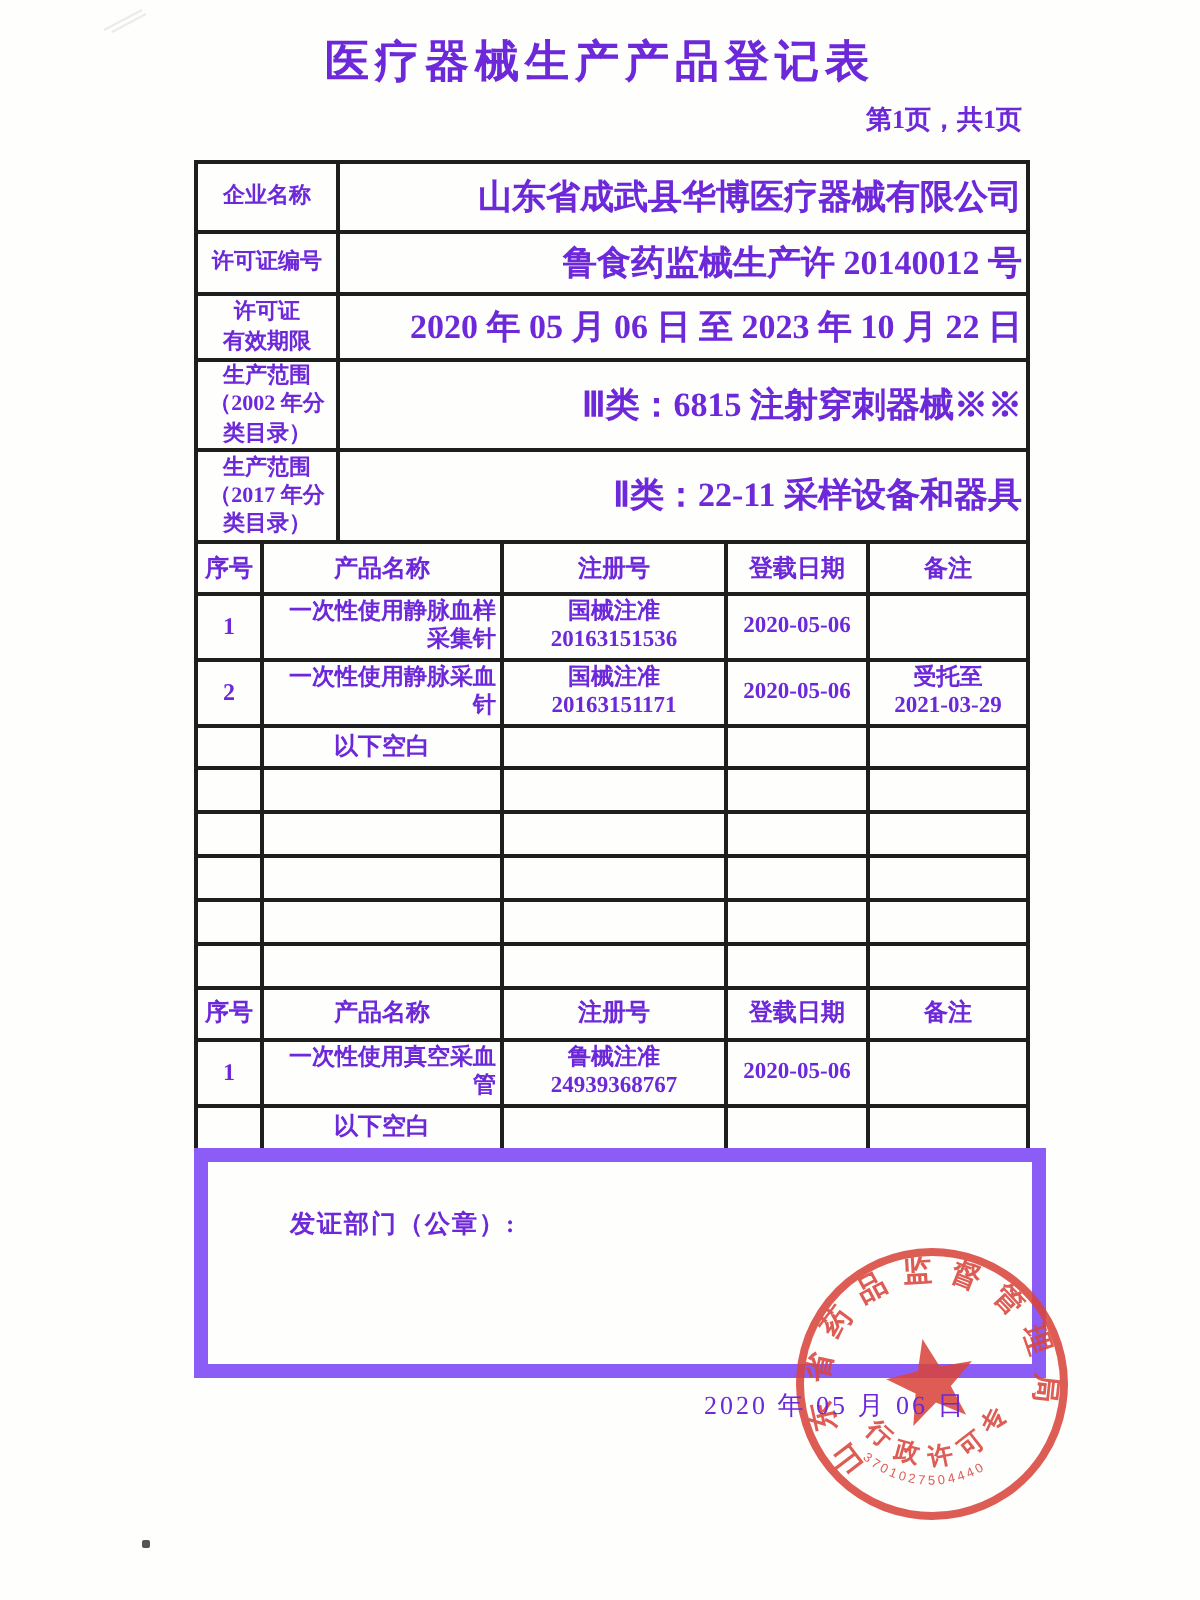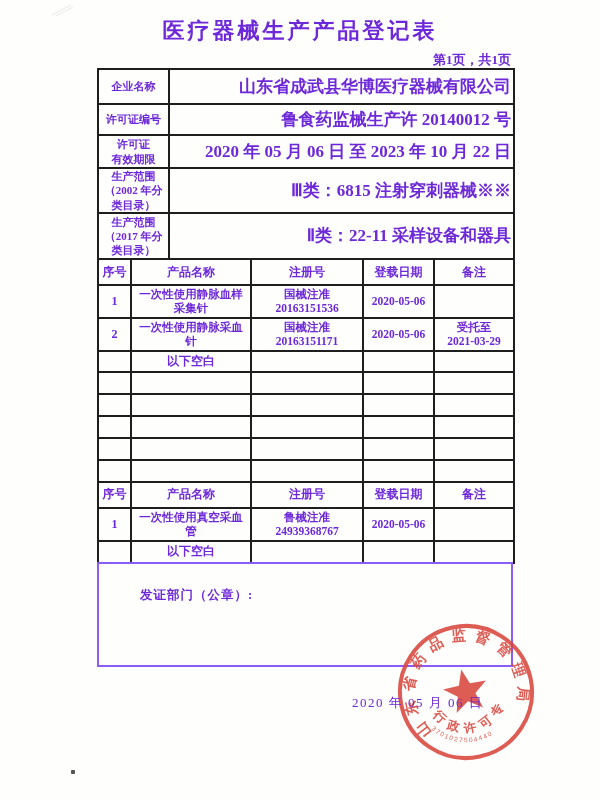--- a/index.html
+++ b/index.html
@@ -16,7 +16,7 @@
     position:absolute; top:51px; left:97px; width:414px;
     text-align:right; font-size:13px; font-weight:bold;
   }
-  .doc { position:absolute; left:97px; top:68px; width:452px; }
+  .doc { position:absolute; left:97px; top:80px; width:452px; }
   table { border-collapse:collapse; width:416px; table-layout:fixed; margin-top:-2px; }
   table:first-child { margin-top:0; }
   td {

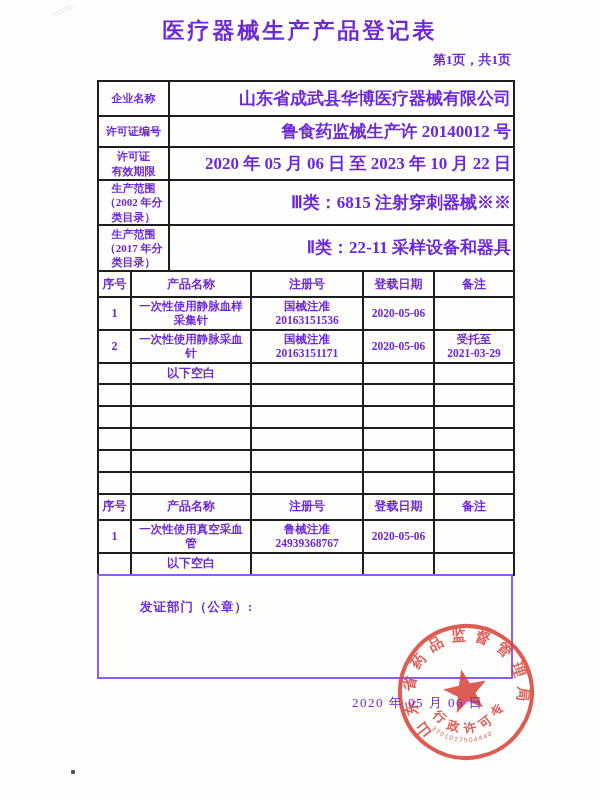--- a/index.html
+++ b/index.html
@@ -28,7 +28,7 @@
   .info-label { font-size:11px; line-height:1.3; padding:0; }
   .info-value { text-align:right; padding-left:8px; font-size:17px; }
   .section-title td { font-size:12.5px; letter-spacing:1px; }
-  .name-cell { font-size:11.5px; }
+  .name-cell { font-size:11.5px;text-align:right; }
   .small-cell { font-size:11.5px; }
   .footer-box {
     position:relative; width:412px; height:101px;

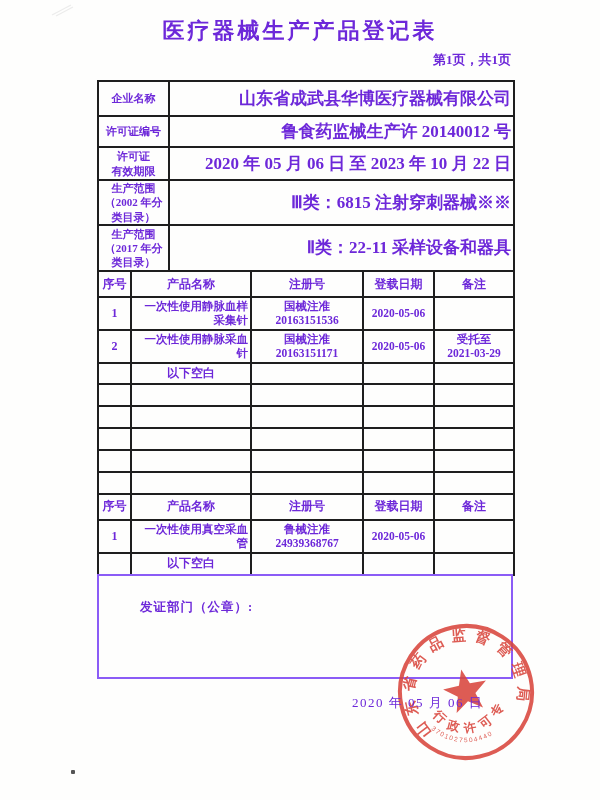--- a/index.html
+++ b/index.html
@@ -32,7 +32,7 @@
   .small-cell { font-size:11.5px; }
   .footer-box {
     position:relative; width:412px; height:101px;
-    border:2px solid #8b5cf6; margin-top:-2px; background:transparent;
+    border:7px solid #8b5cf6; margin-top:-2px; background:transparent;
   }
   .issuer-label {
     position:absolute; left:41px; top:23px;

